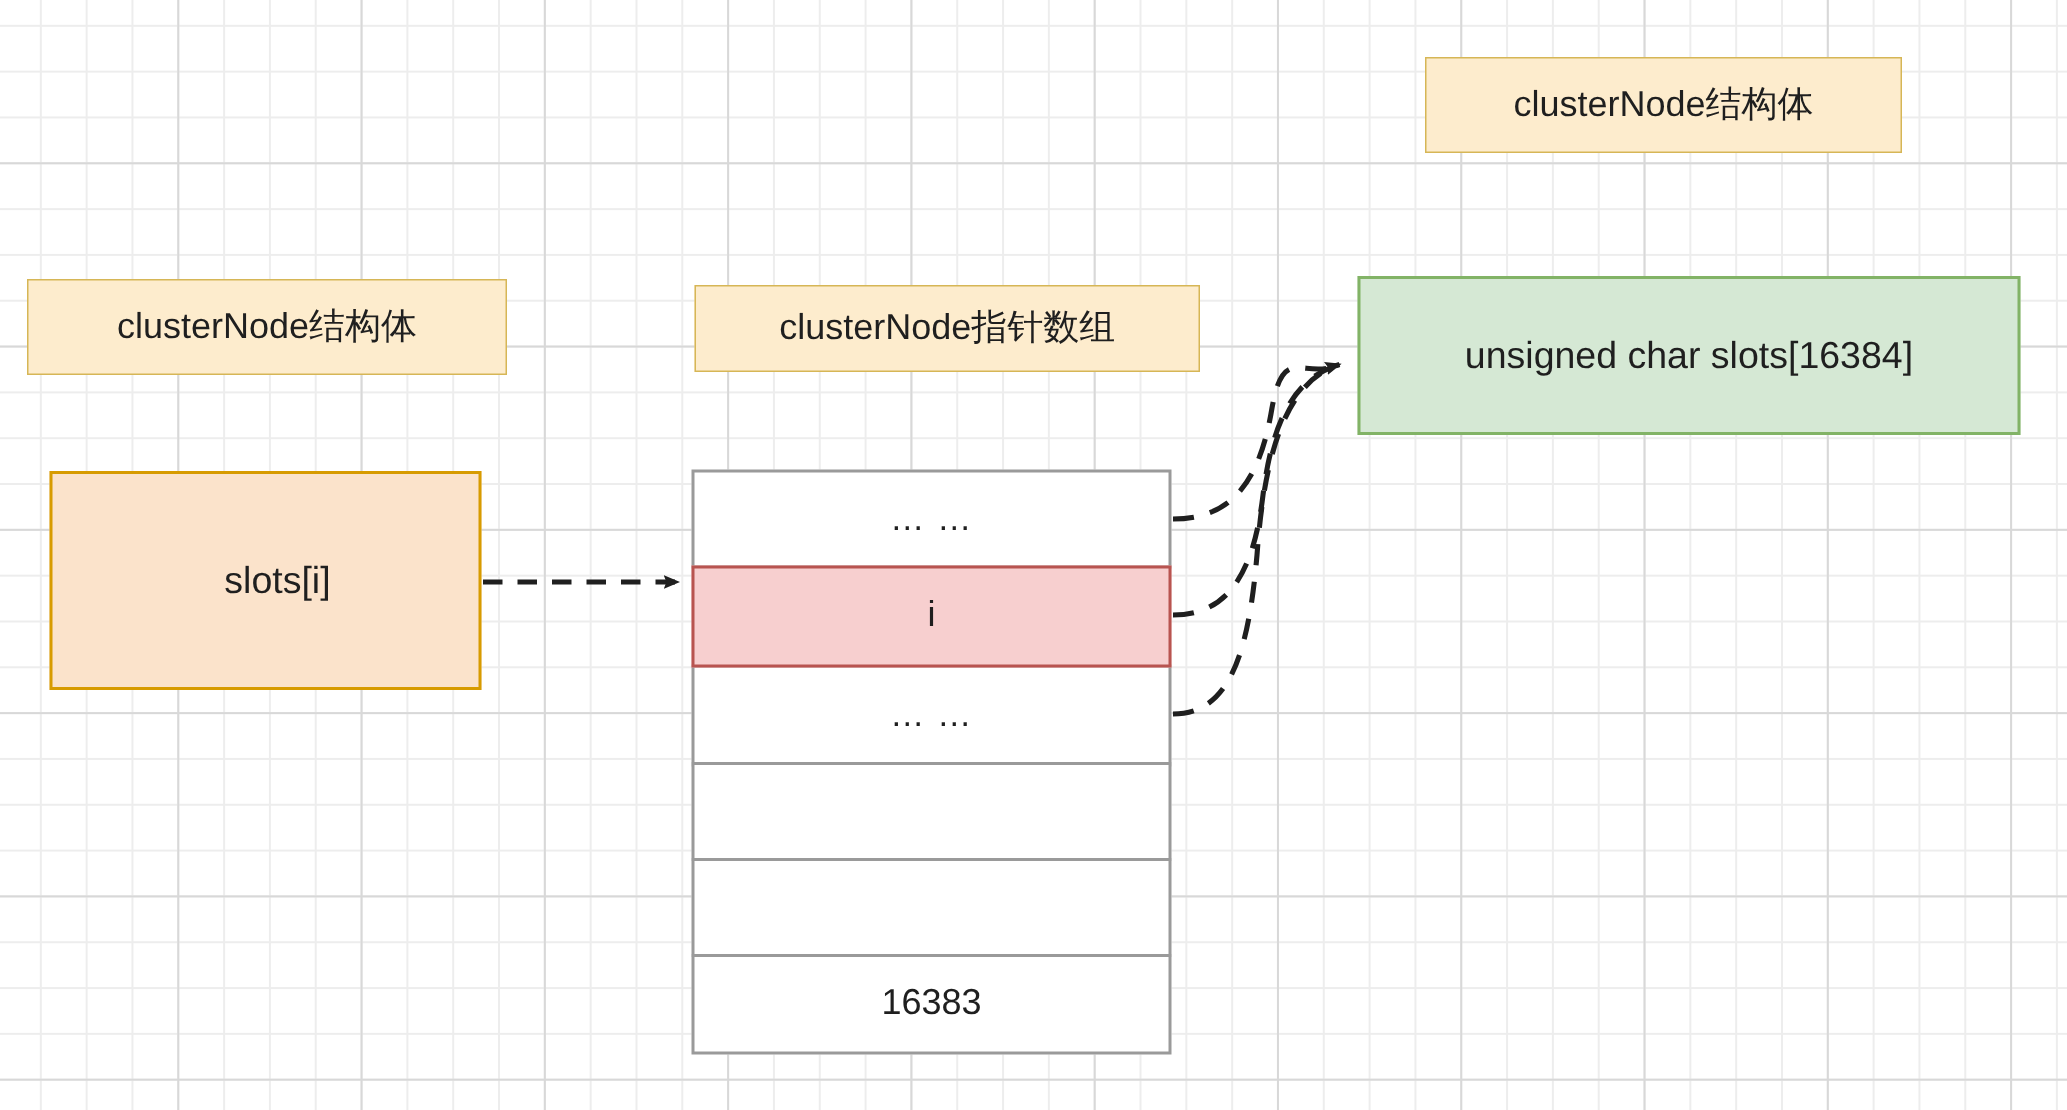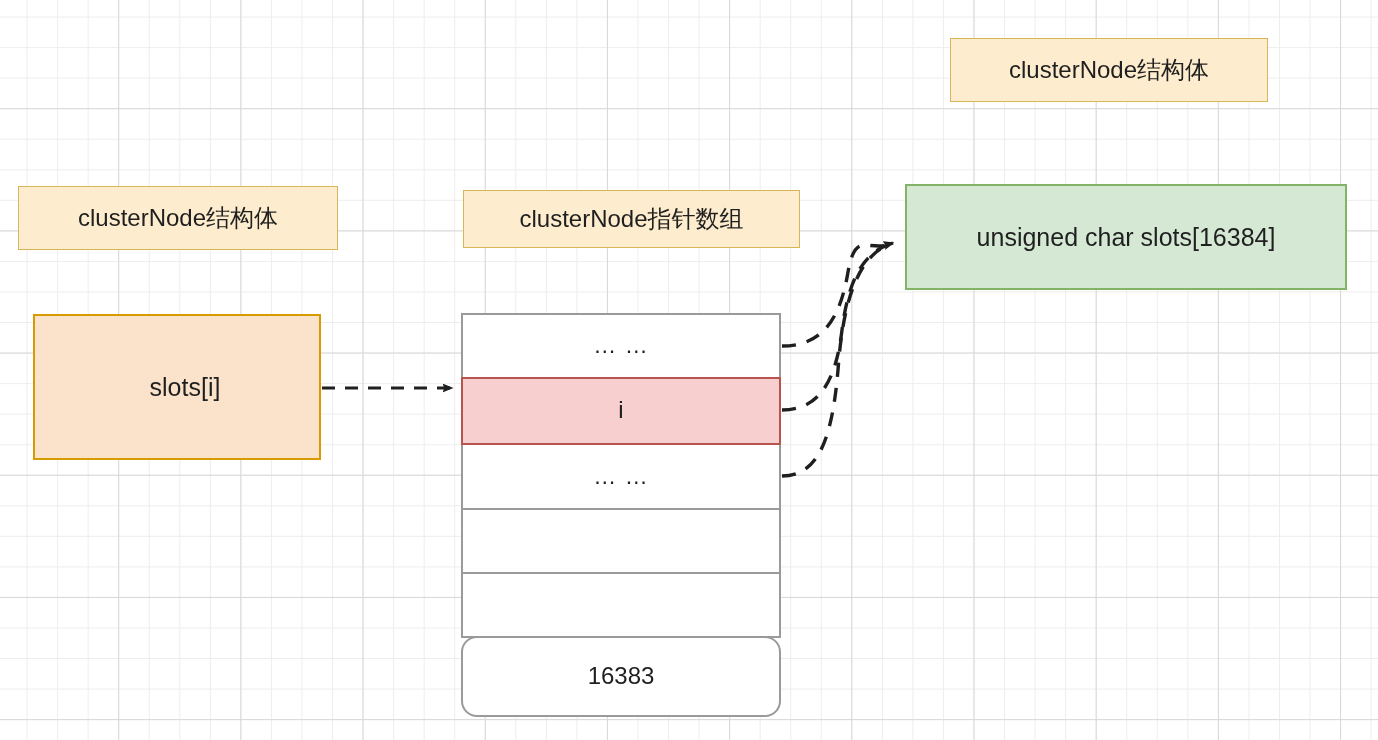--- a/index.html
+++ b/index.html
@@ -144,7 +144,7 @@
     <div class="node array-cell" style="position:relative; left:0; top:0; width:320px; height:66px;">
       <span></span>
     </div>
-    <div class="node array-cell" style="position:relative; left:0; top:0; width:320px; height:81px;border-radius:16px;">
+    <div class="node array-cell" style="position:relative; left:0; top:0; width:320px; height:67px;">
       <span>16383</span>
     </div>
   </div>

